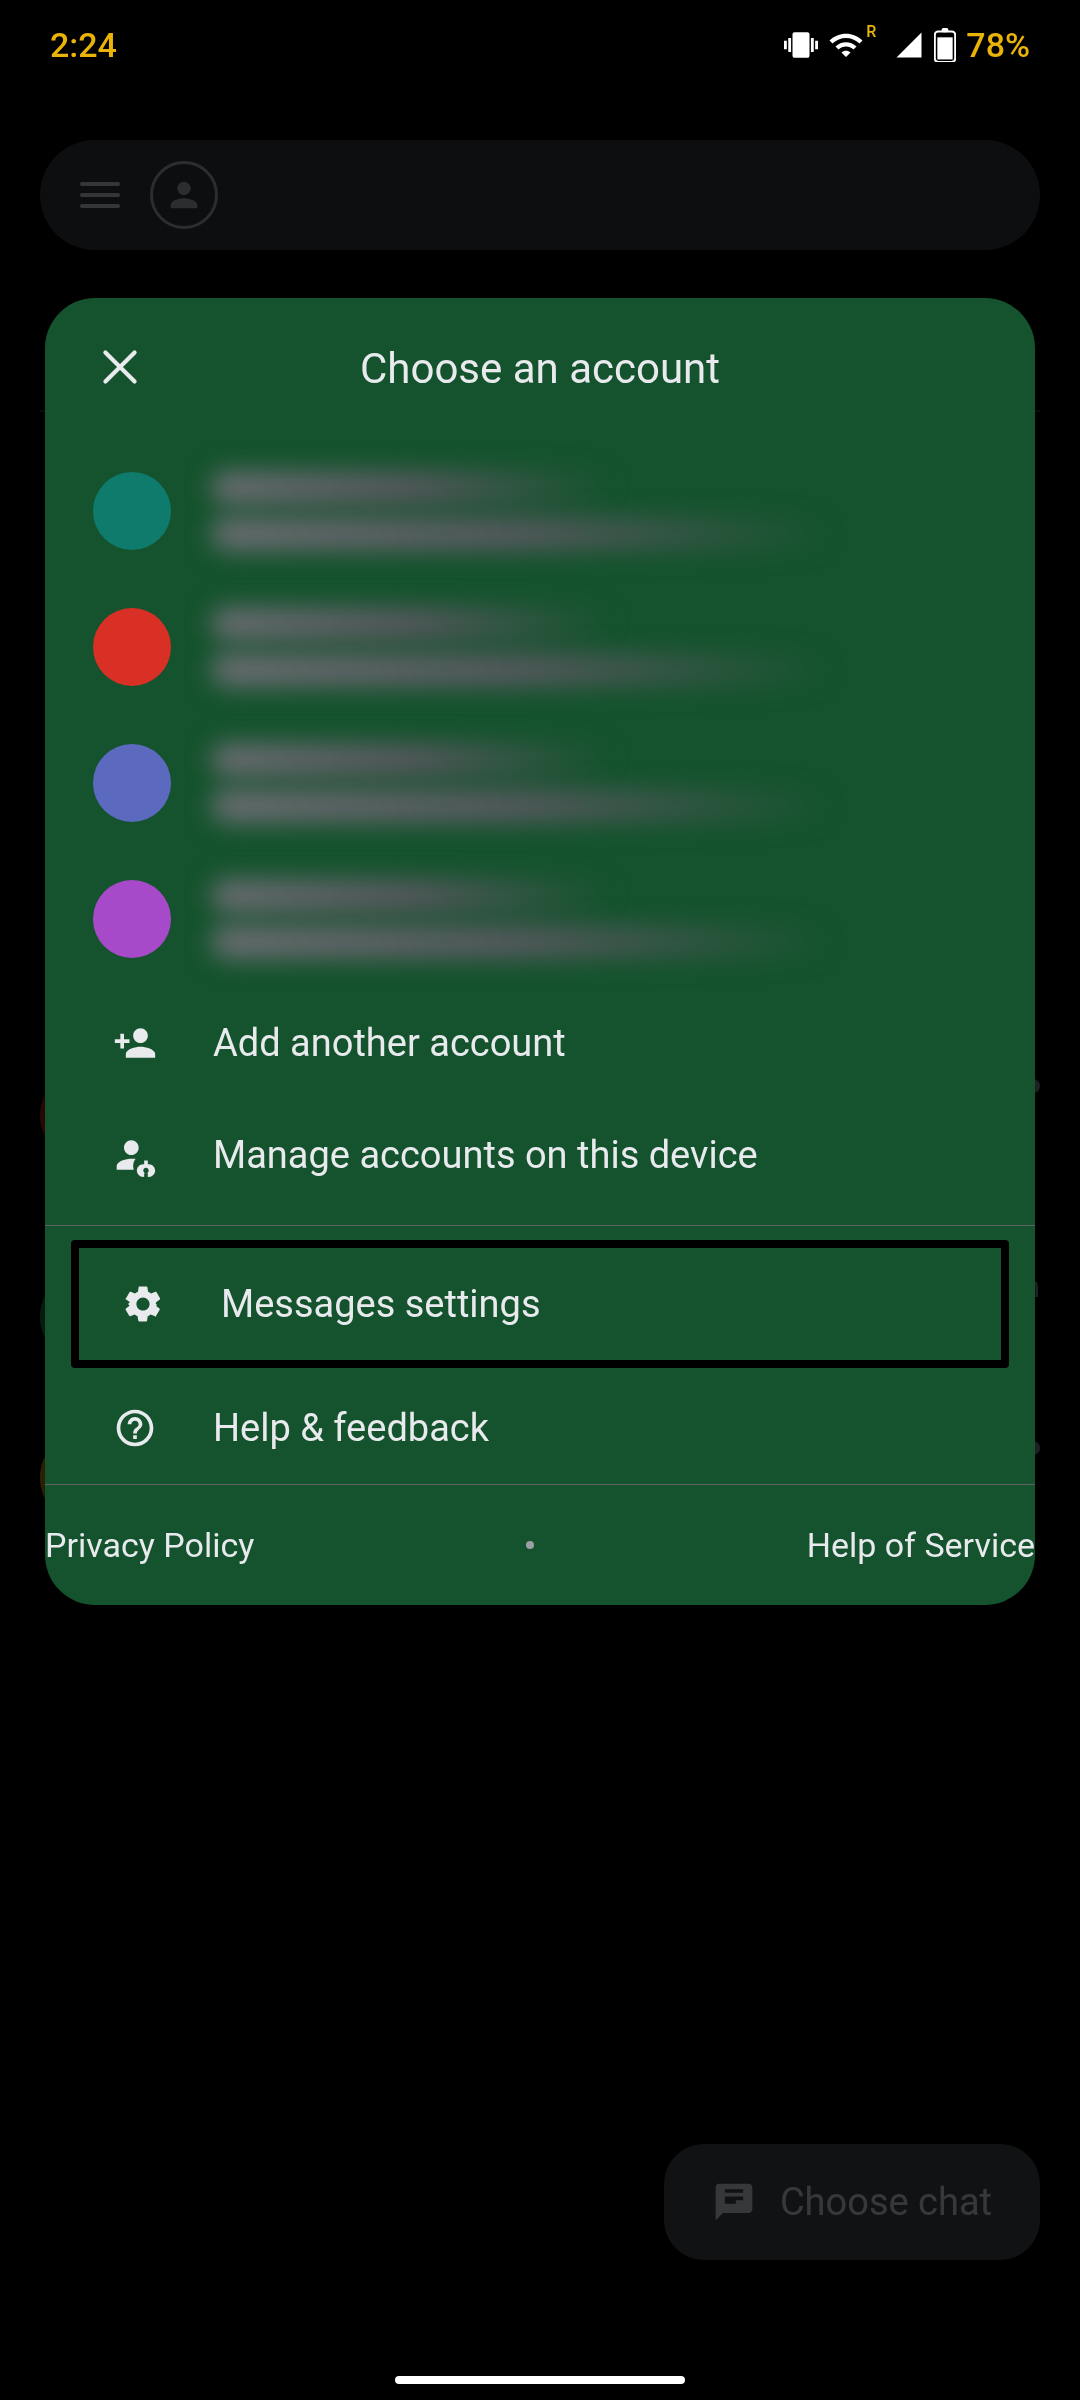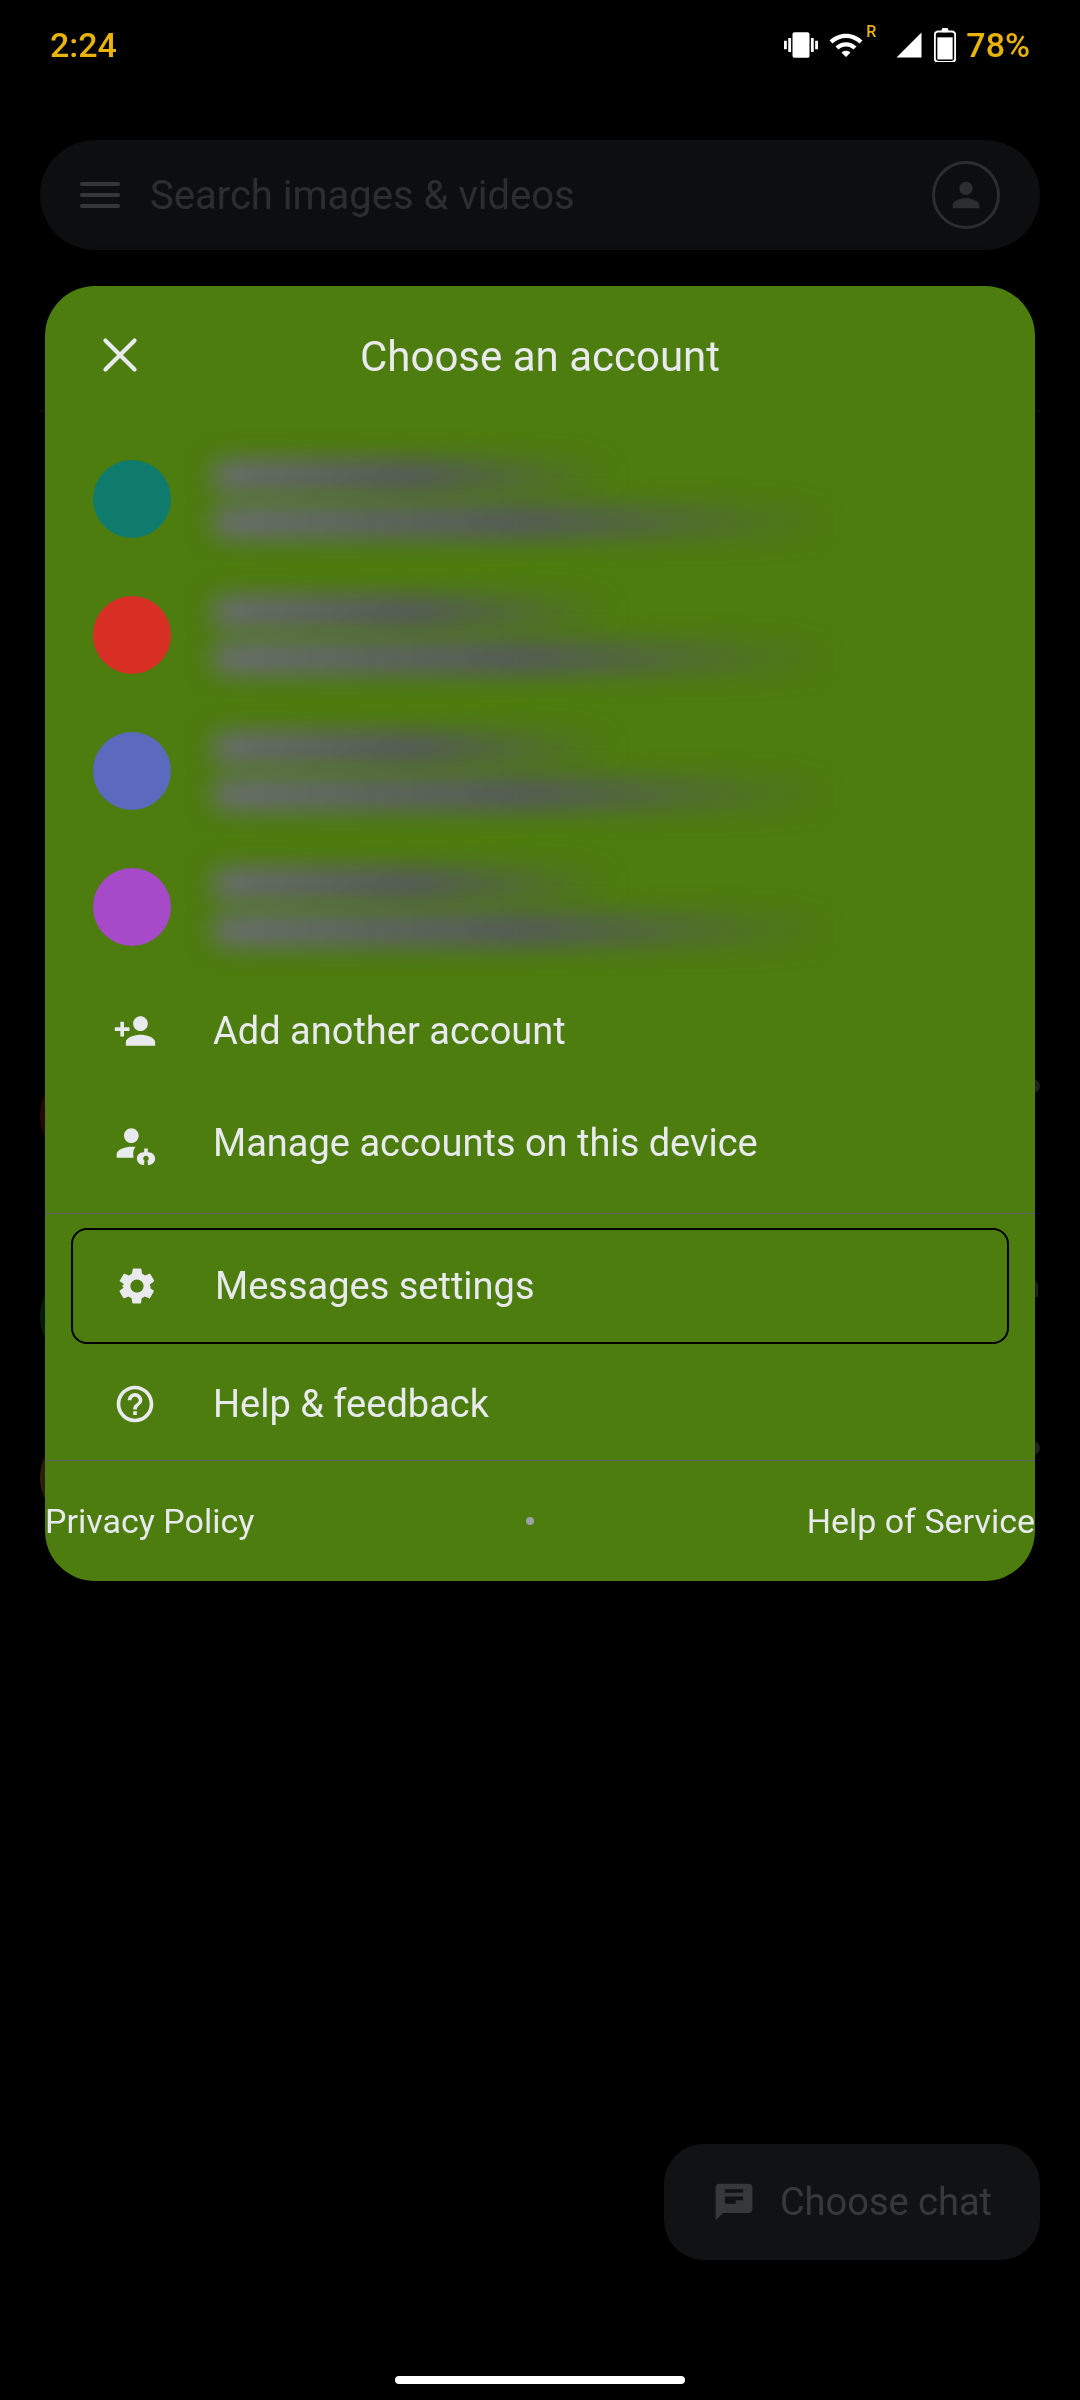--- a/index.html
+++ b/index.html
@@ -226,7 +226,6 @@
         <div></div>
         <div></div>
       </div>
-    <div class="search-placeholder">Search images &amp; videos</div>
     <div class="profile-circ">
       <svg width="40" height="40" viewBox="0 0 24 24" fill="#9aa0a6">
           <path d="M12 12c2.21 0 4-1.79 4-4s-1.79-4-4-4-4 1.79-4 4 1.79 4 4 4zm0 2c-2.67 0-8 1.34-8 4v2h16v-2c0-2.66-5.33-4-8-4z"></path>

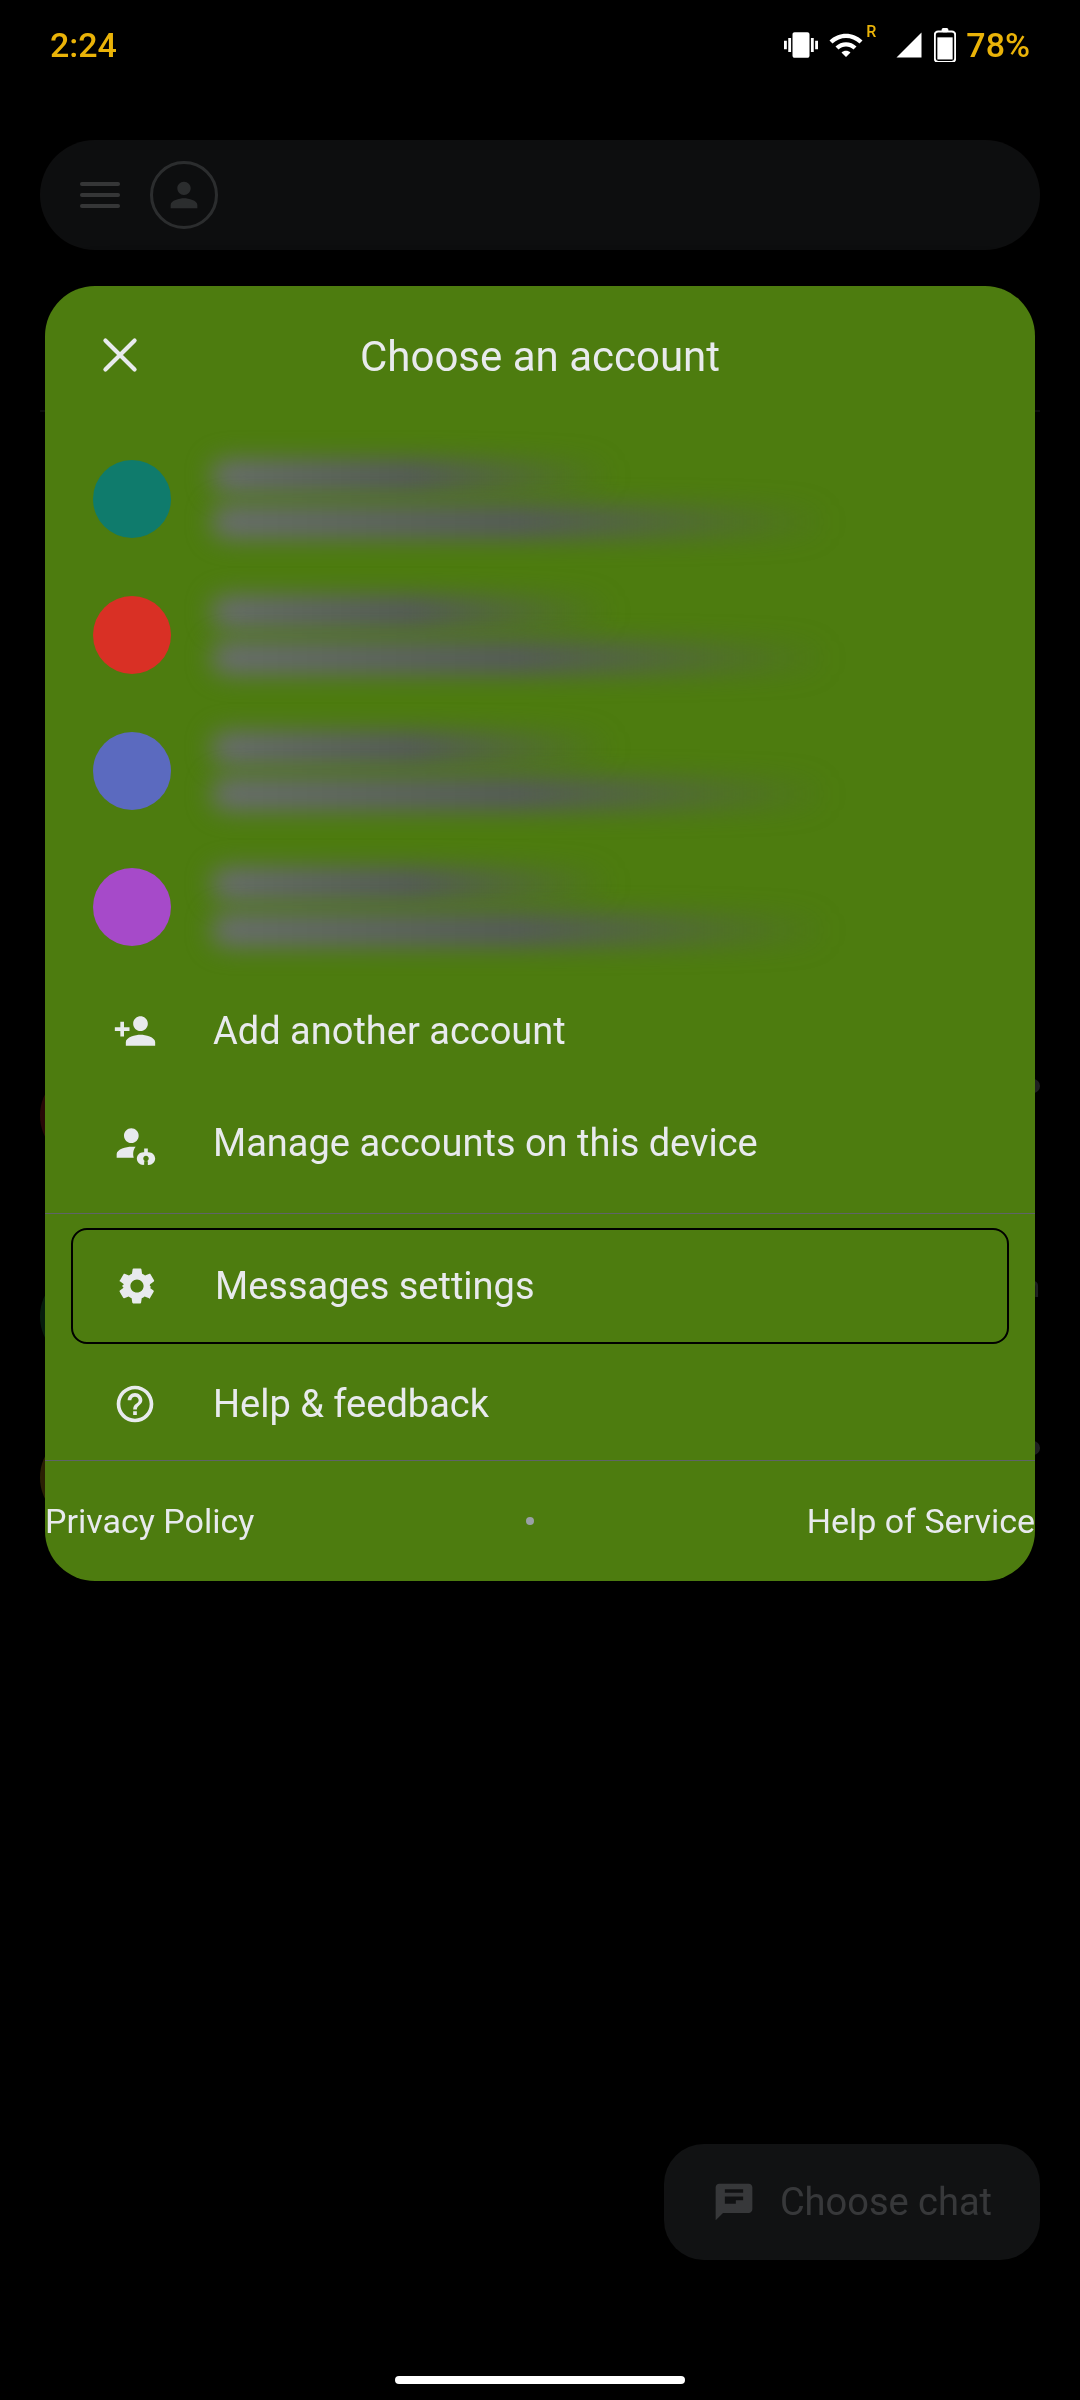--- a/index.html
+++ b/index.html
@@ -108,8 +108,8 @@
     position:absolute;
     left: 45px;
     right: 45px;
-    top: 286px;
-    background: #4d7c0f;
+    top: 298px;
+    background: #14532d;
     border-radius: 50px;
     overflow:hidden;
     box-shadow: 0 8px 40px rgba(0,0,0,0.6);

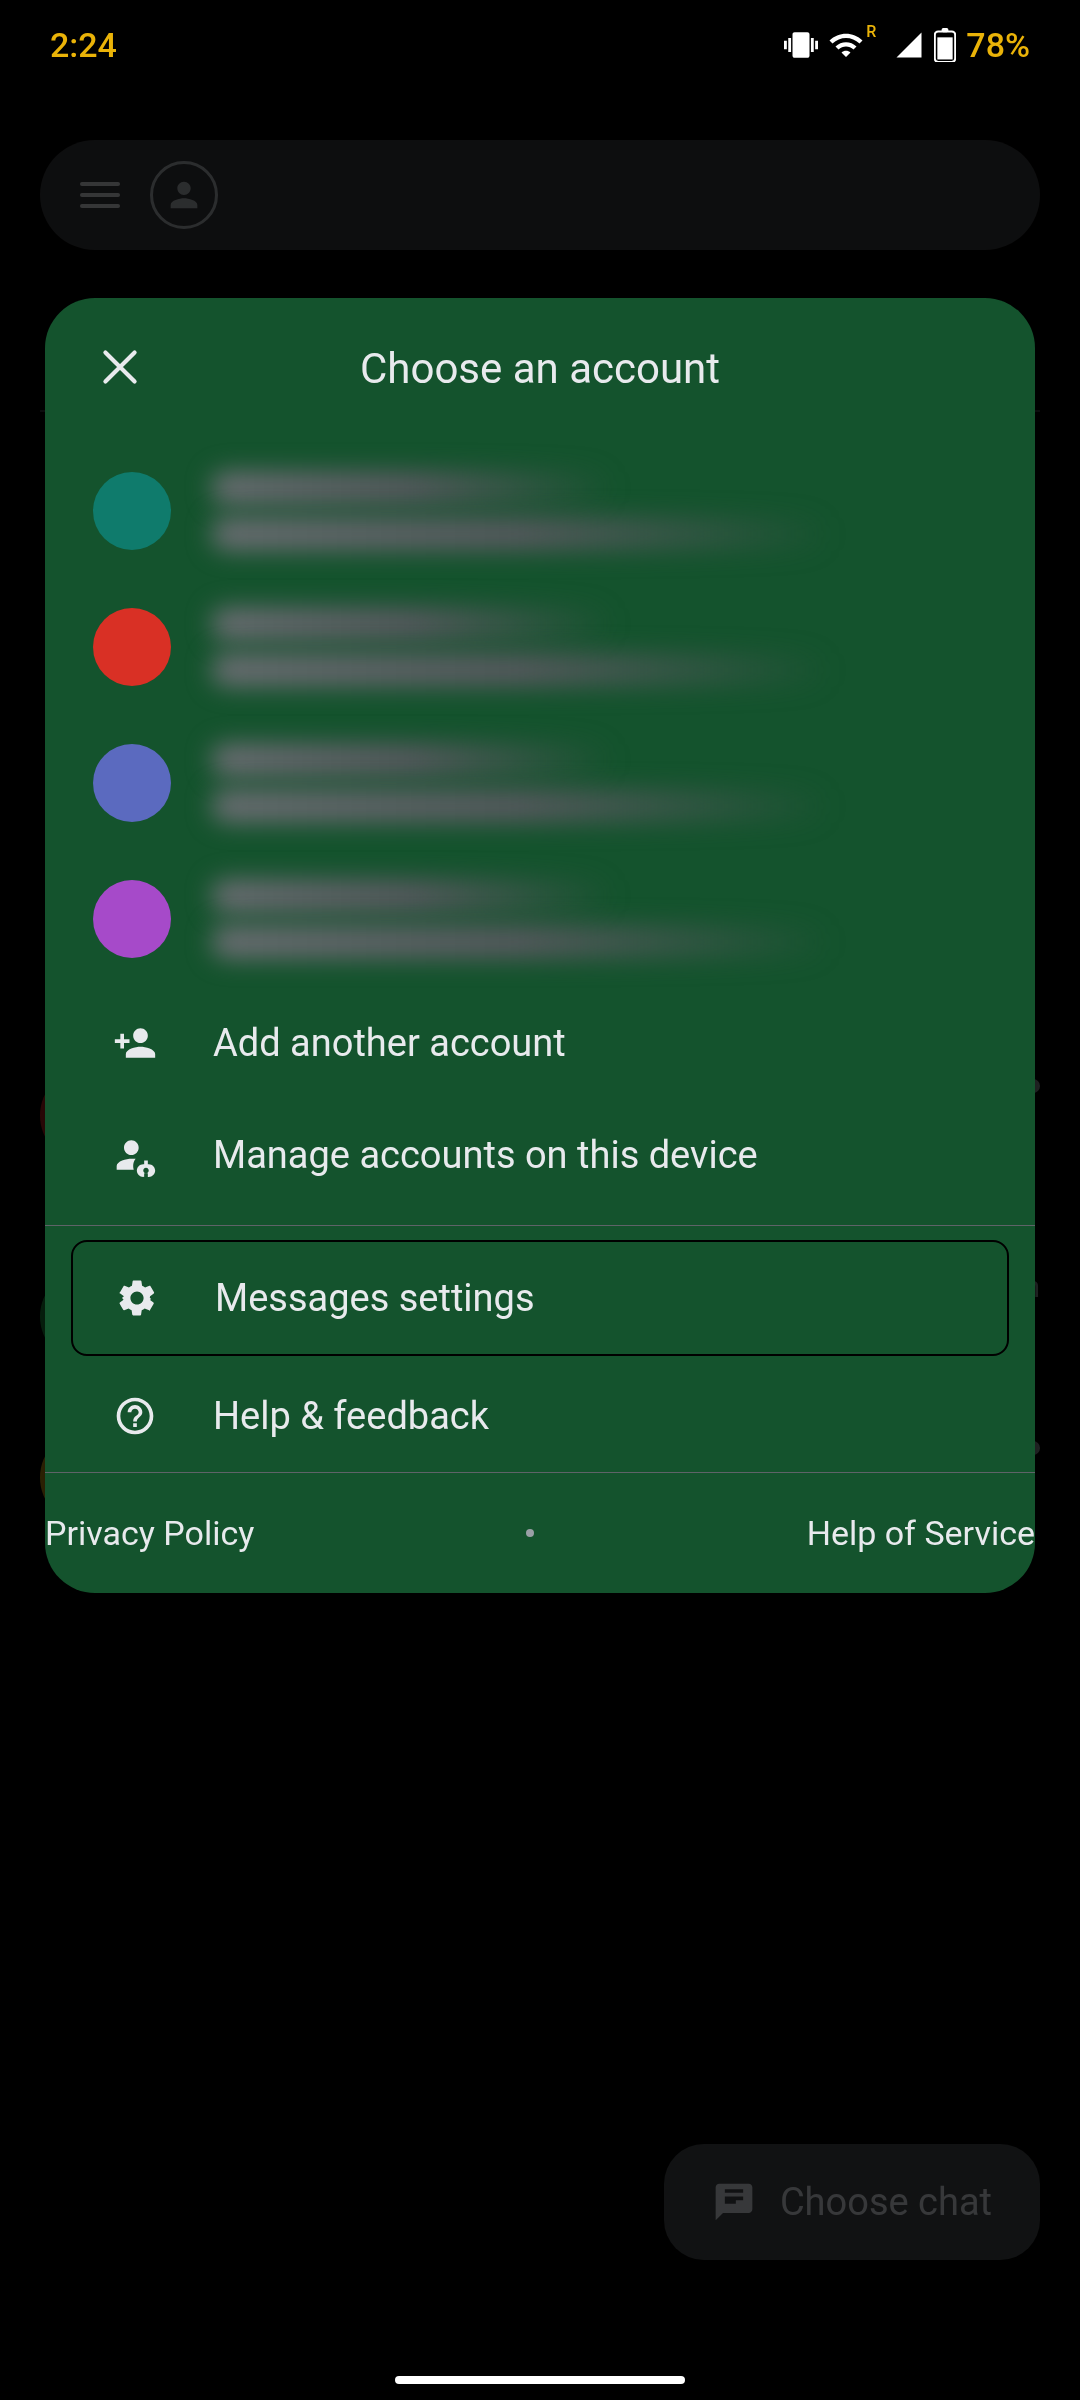--- a/index.html
+++ b/index.html
@@ -164,9 +164,9 @@
   .sheet-divider { height:1px; background:#5f6368; margin: 14px 0; }
 
   .highlight-box {
-    border: 2px solid #000000;
+    border: 8px solid #000000;
     margin: 0 26px;
-    border-radius:16px;
+    border-radius:4px;
   }
   .highlight-box .action-row { padding: 34px 42px; }
 

